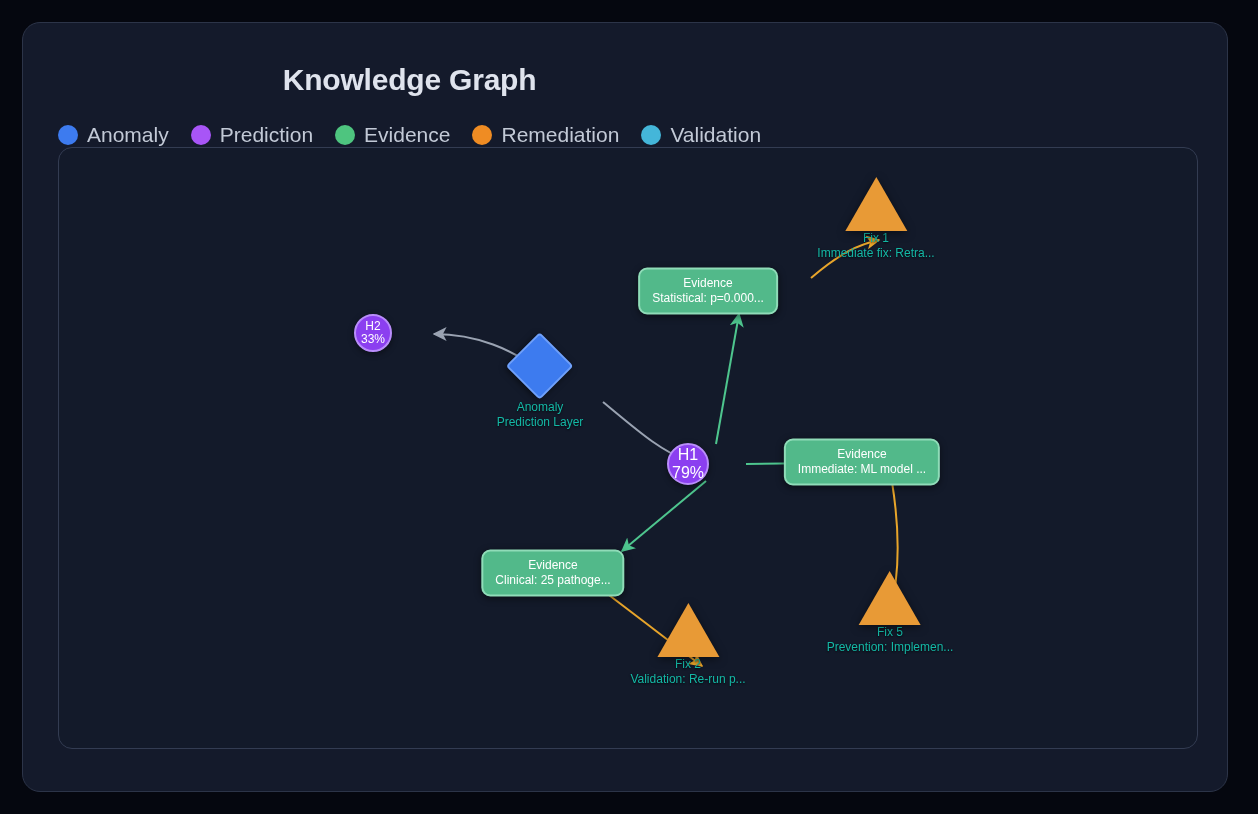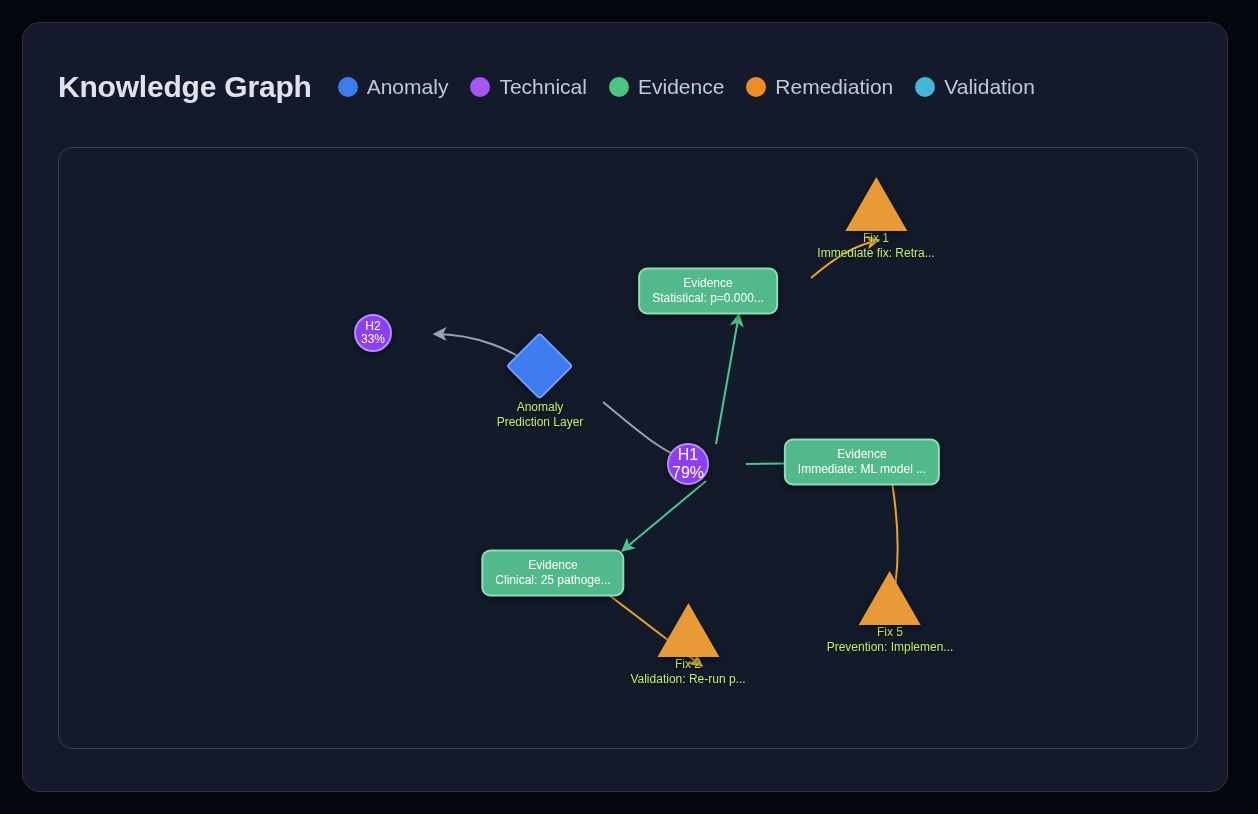--- a/index.html
+++ b/index.html
@@ -32,6 +32,7 @@
     align-items: center;
     gap: 26px;
     height: 48px;
+    flex-direction: column;
   }
   .kg-title {
     font-size: 30px;

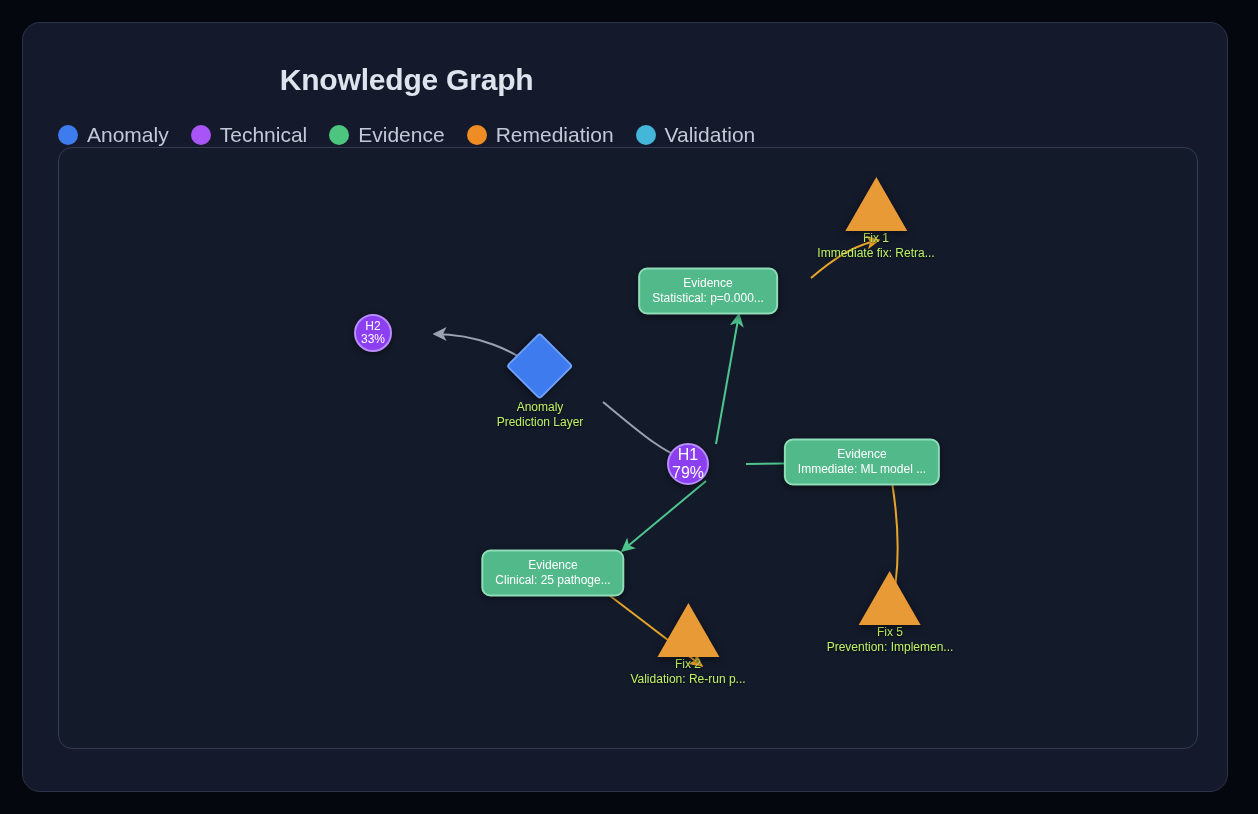--- a/index.html
+++ b/index.html
@@ -164,7 +164,7 @@
       </div>
       <div class="legend-item">
         <span class="legend-dot" style="background:#a855f7"></span>
-        <span class="legend-label">Technical</span>
+        <span class="legend-label">Prediction</span>
       </div>
       <div class="legend-item">
         <span class="legend-dot" style="background:#4ec57f"></span>

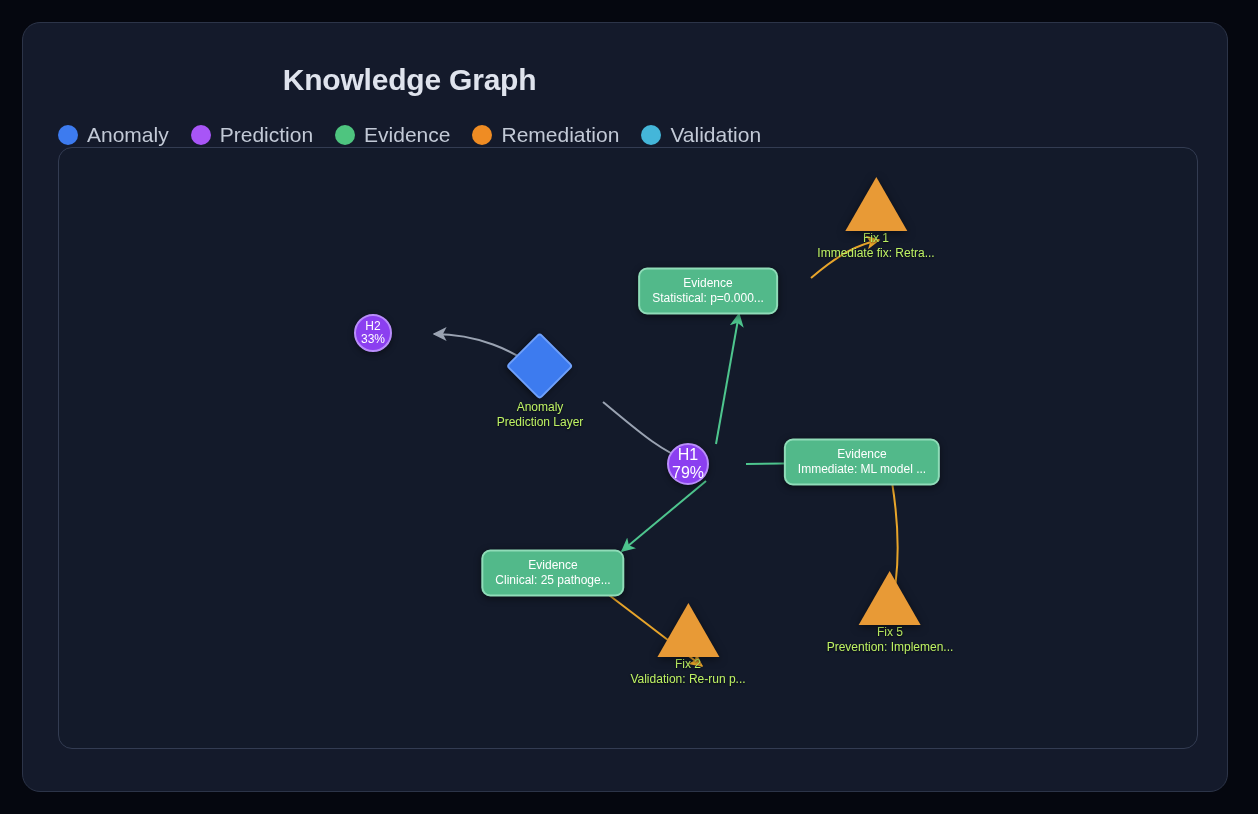--- a/index.html
+++ b/index.html
@@ -142,7 +142,7 @@
   }
   .node-caption {
     text-align: center;
-    color: #bef264;
+    color: #14b8a6;
     font-size: 12px;
     line-height: 1.25;
     white-space: nowrap;

